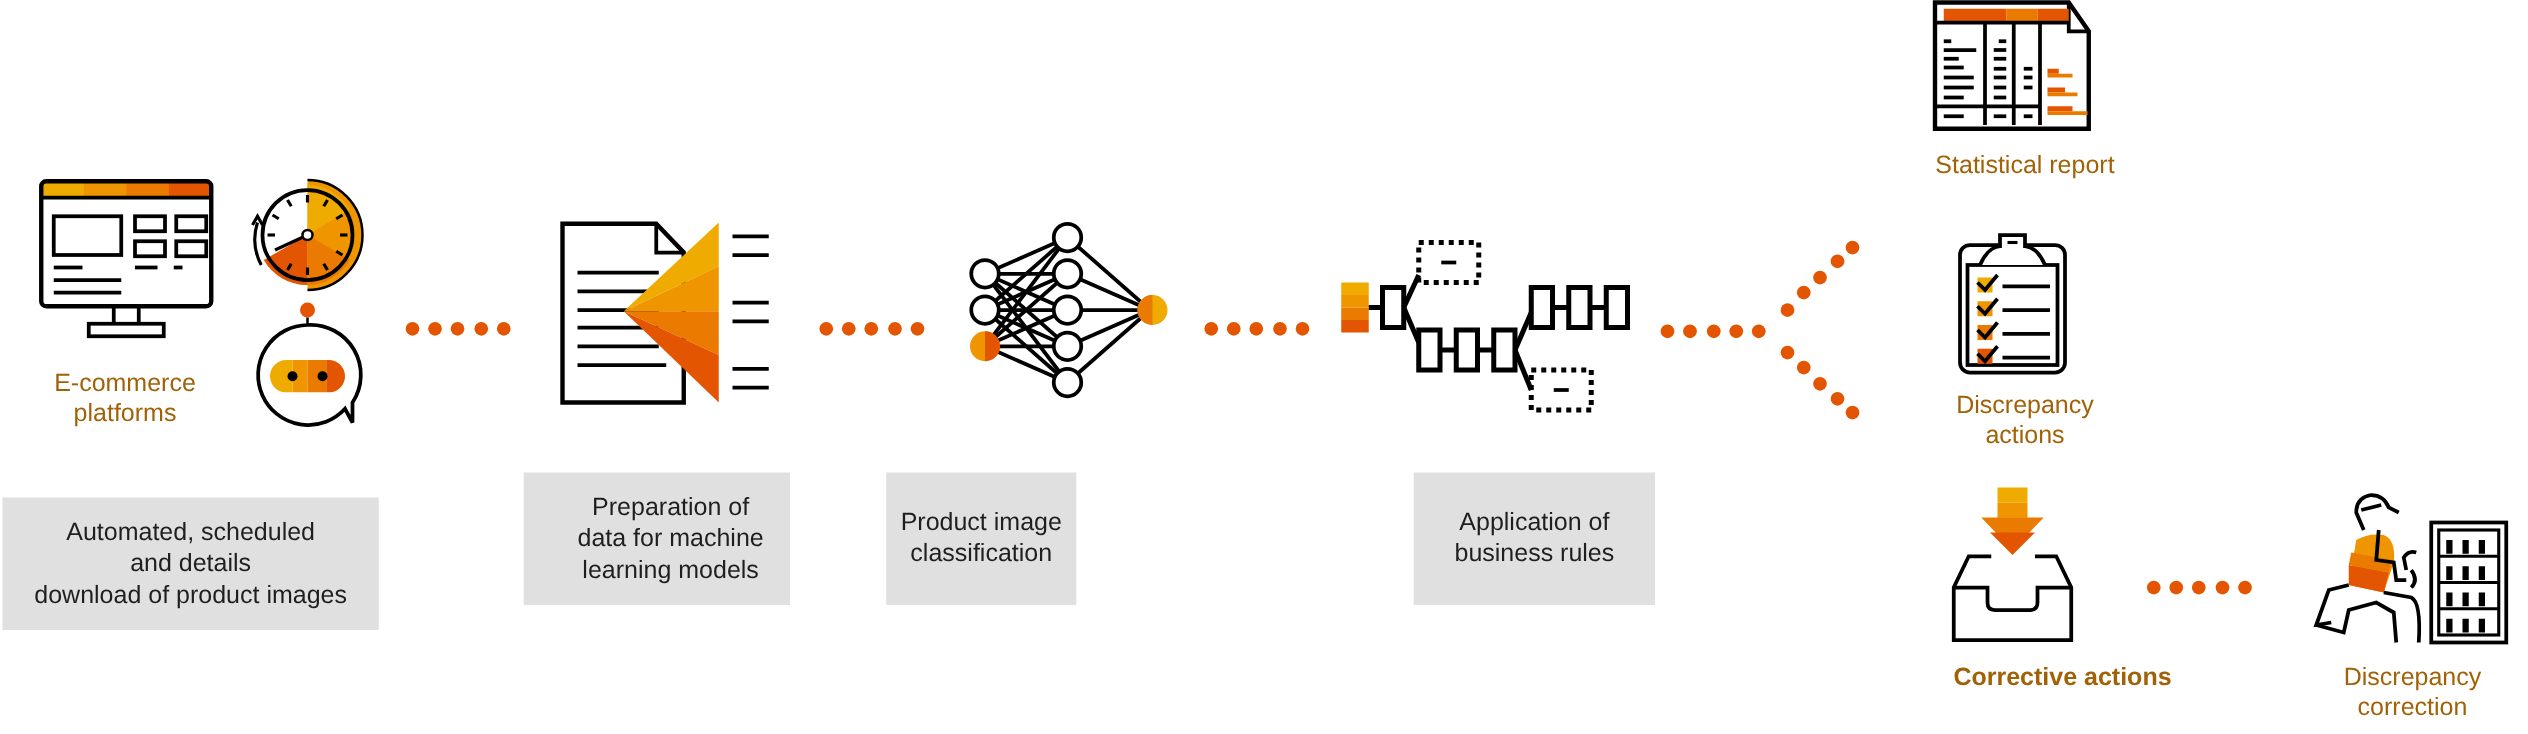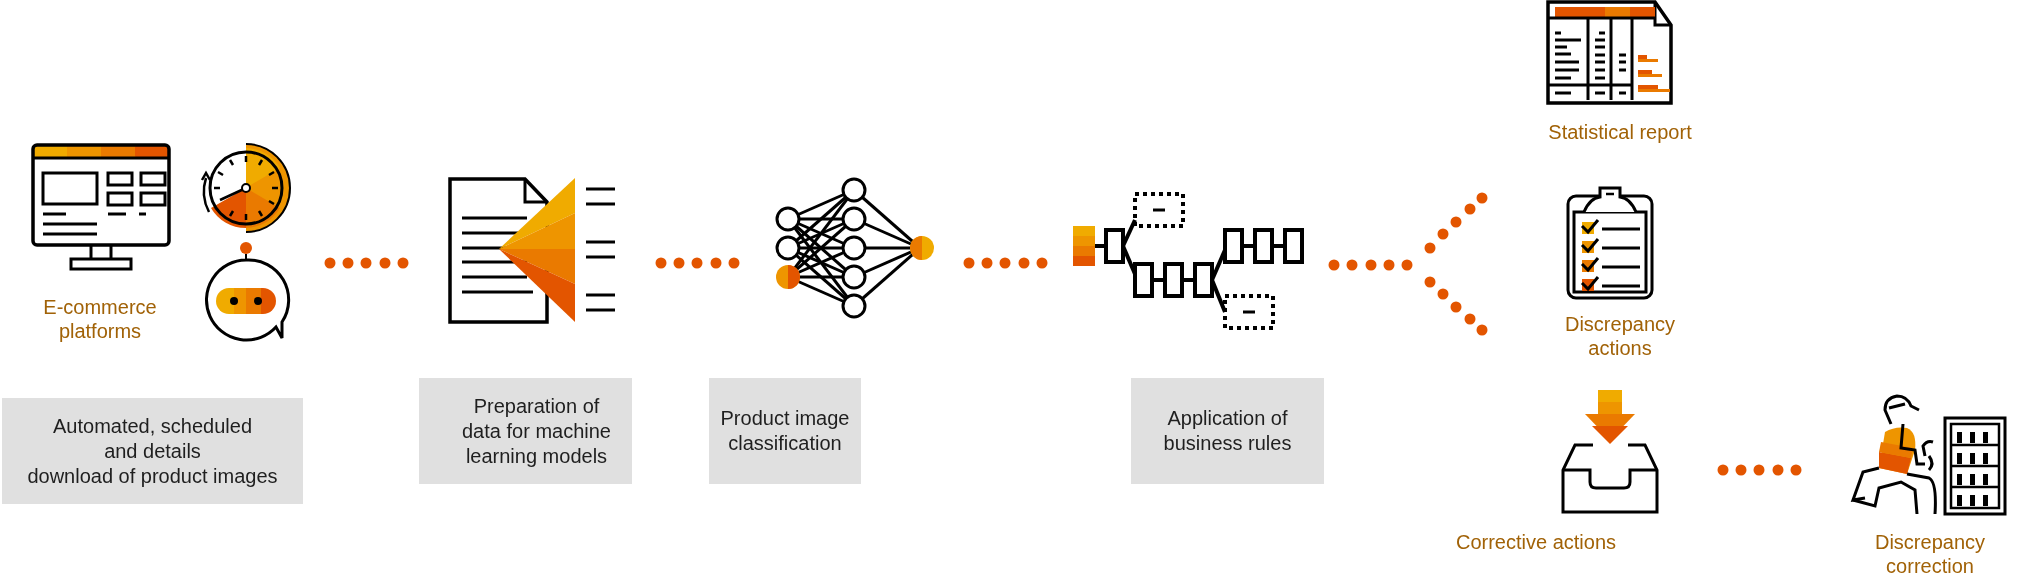--- a/index.html
+++ b/index.html
@@ -343,7 +343,7 @@
     <path d="M8,80 L35,80 L35,92 Q35,98 41,98 L69,98 Q75,98 75,92 L75,80 L102,80"></path>
   </g>
 </svg>
-<div class="label" style="left:1436px;top:530px;width:200px;">
+<div class="label" style="left:1550px;top:530px;width:200px;font-weight:bold;">
   <span>Corrective actions</span>
 </div>
 

